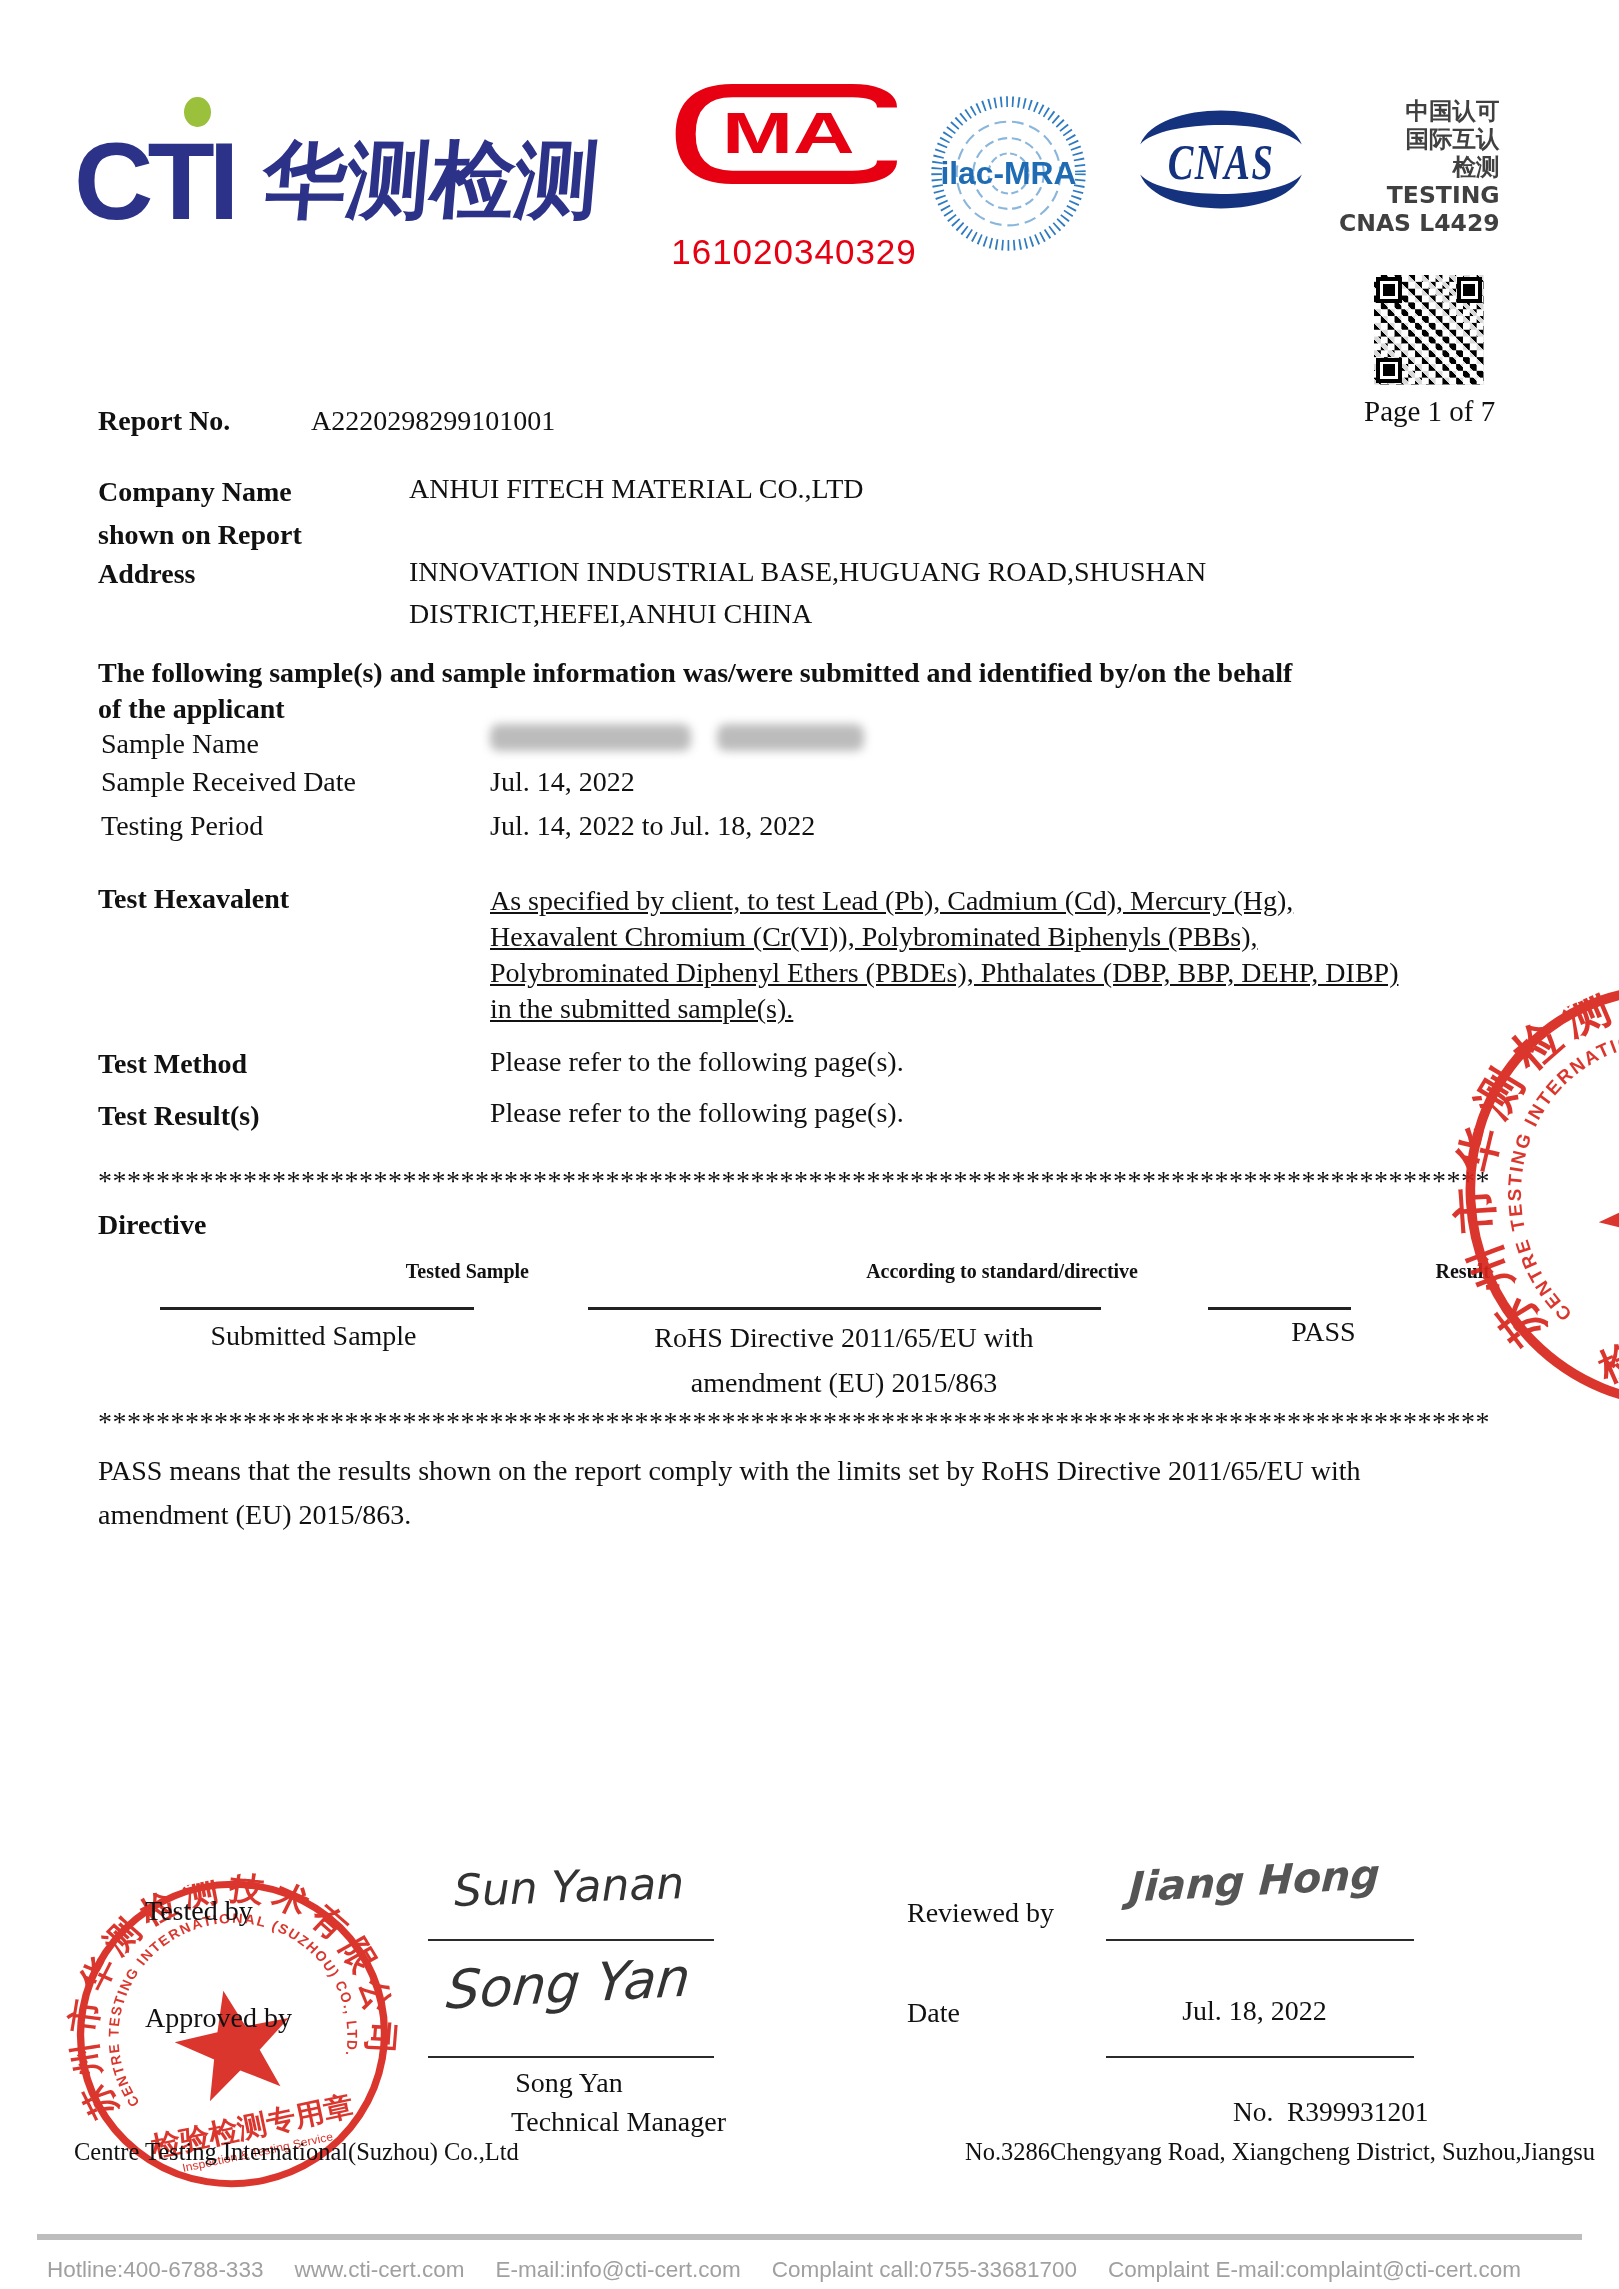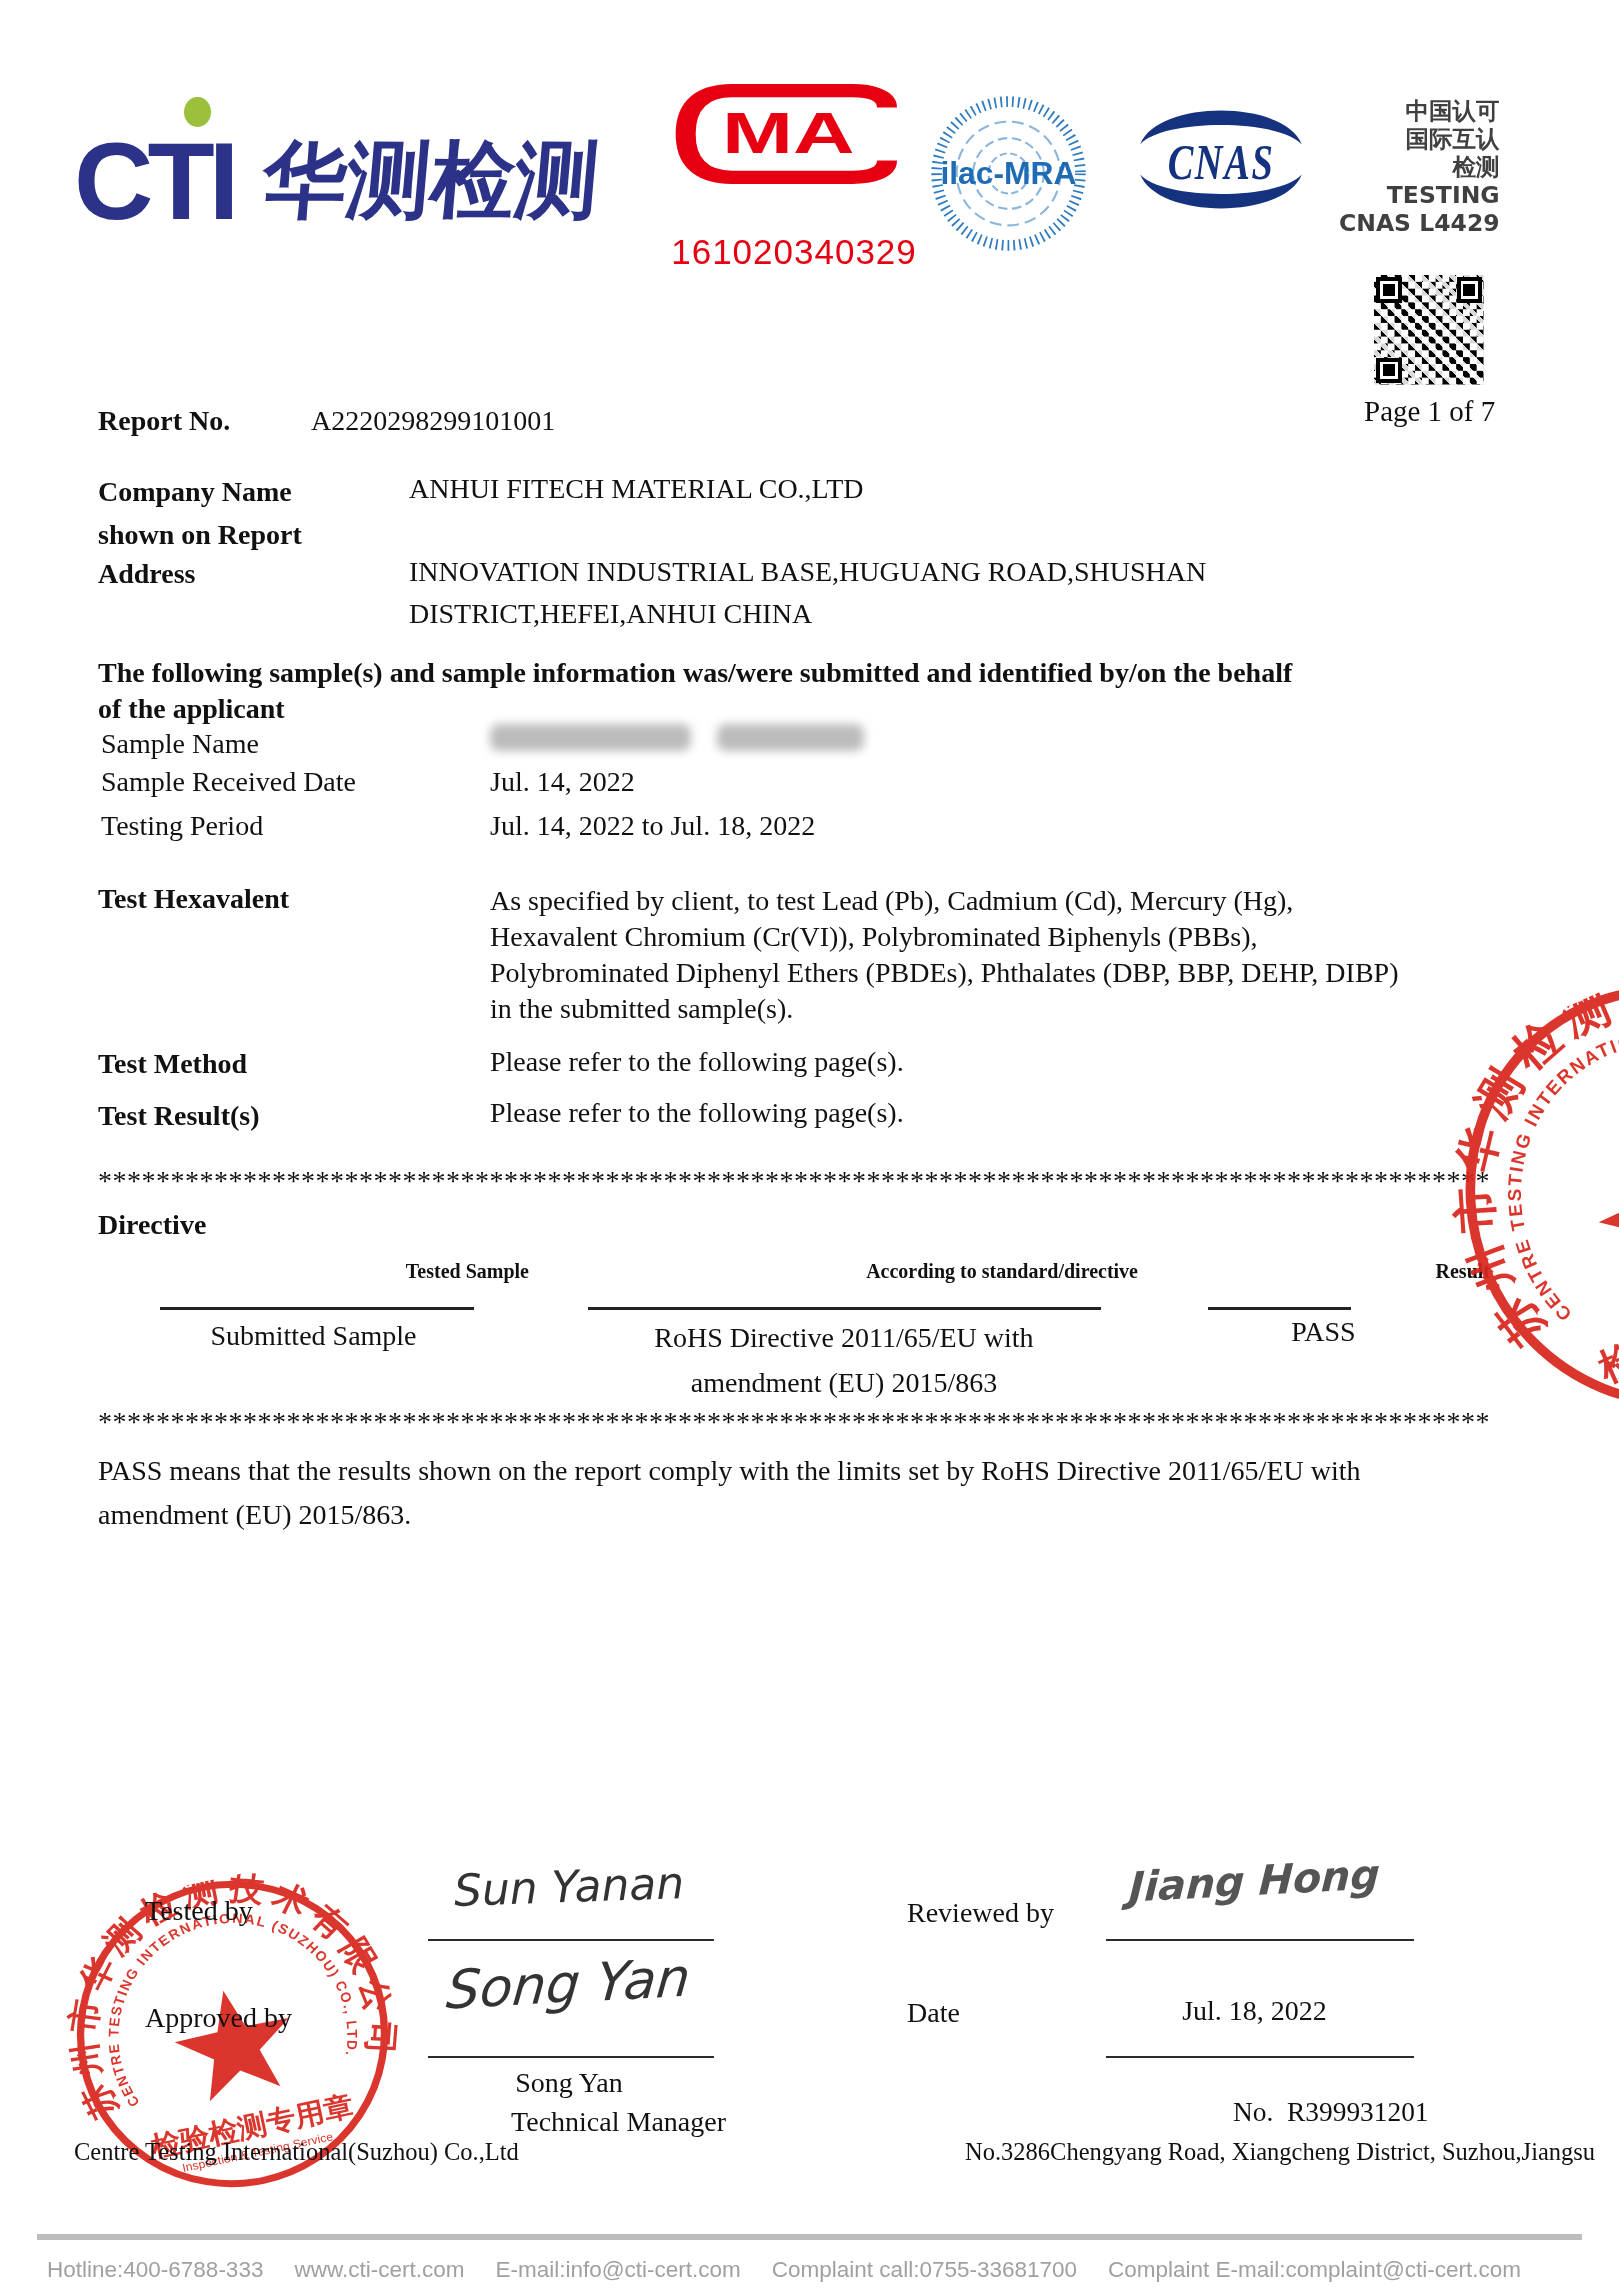--- a/index.html
+++ b/index.html
@@ -55,7 +55,7 @@
   #receivedLbl{left:101px;top:718px}#receivedVal{left:490px;top:718px}
   #periodLbl{left:101px;top:762px}#periodVal{left:490px;top:762px}
   #testReqLbl{left:98px;top:835px}
-  #testReq{position:absolute;left:490px;top:835px;font-size:28px;line-height:36px;white-space:nowrap;}
+  #testReq{position:absolute;left:490px;top:835px;font-size:28px;line-height:36px;white-space:nowrap;text-decoration:underline;}
   #testMethodLbl{left:98px;top:1000px}#testMethodVal{left:490px;top:998px}
   #testResultLbl{left:98px;top:1052px}#testResultVal{left:490px;top:1049px}
 

